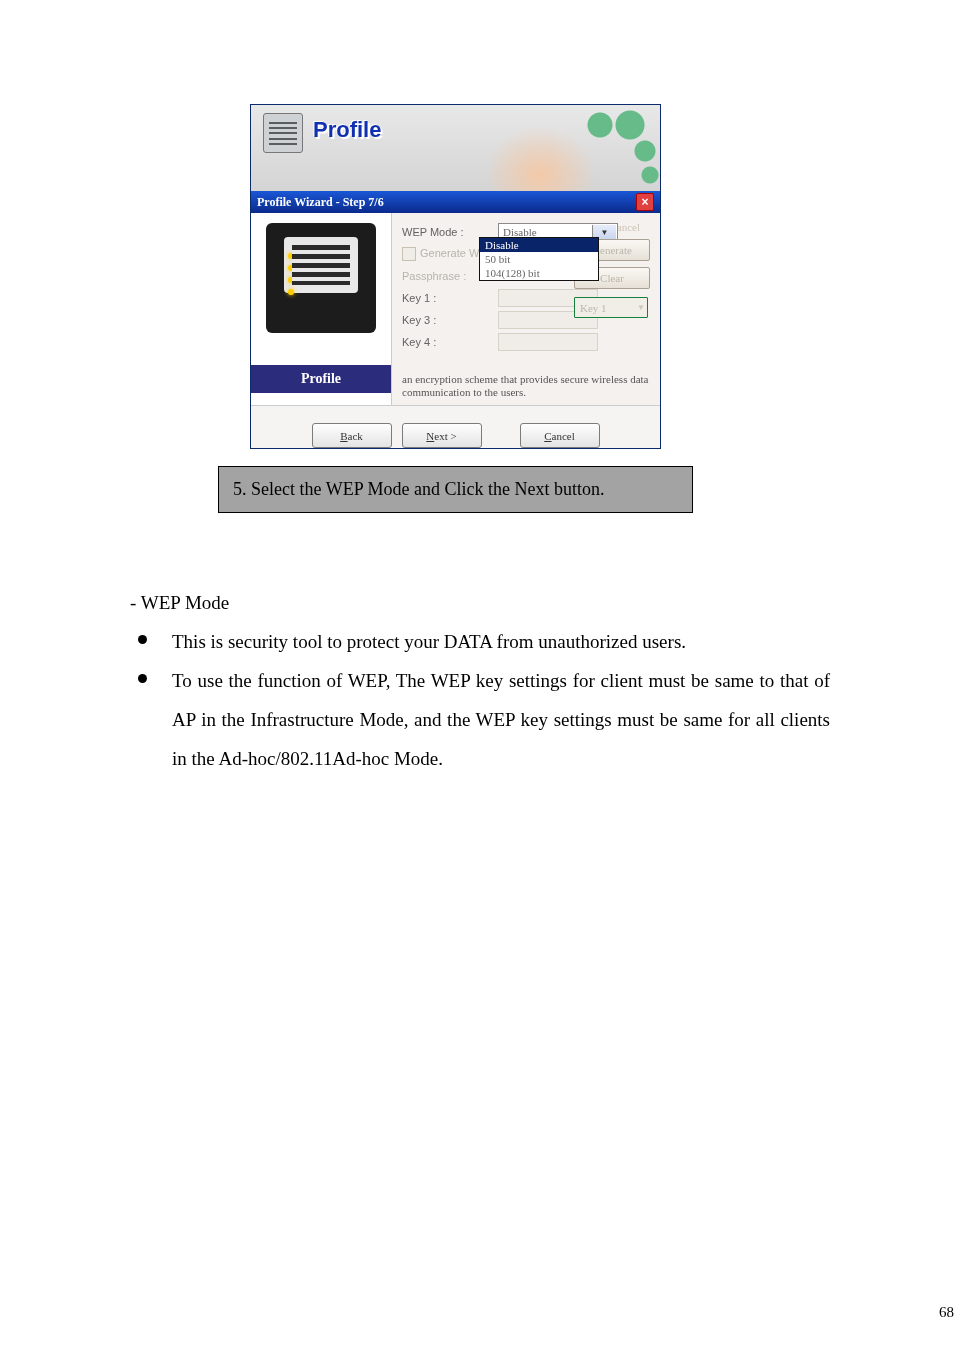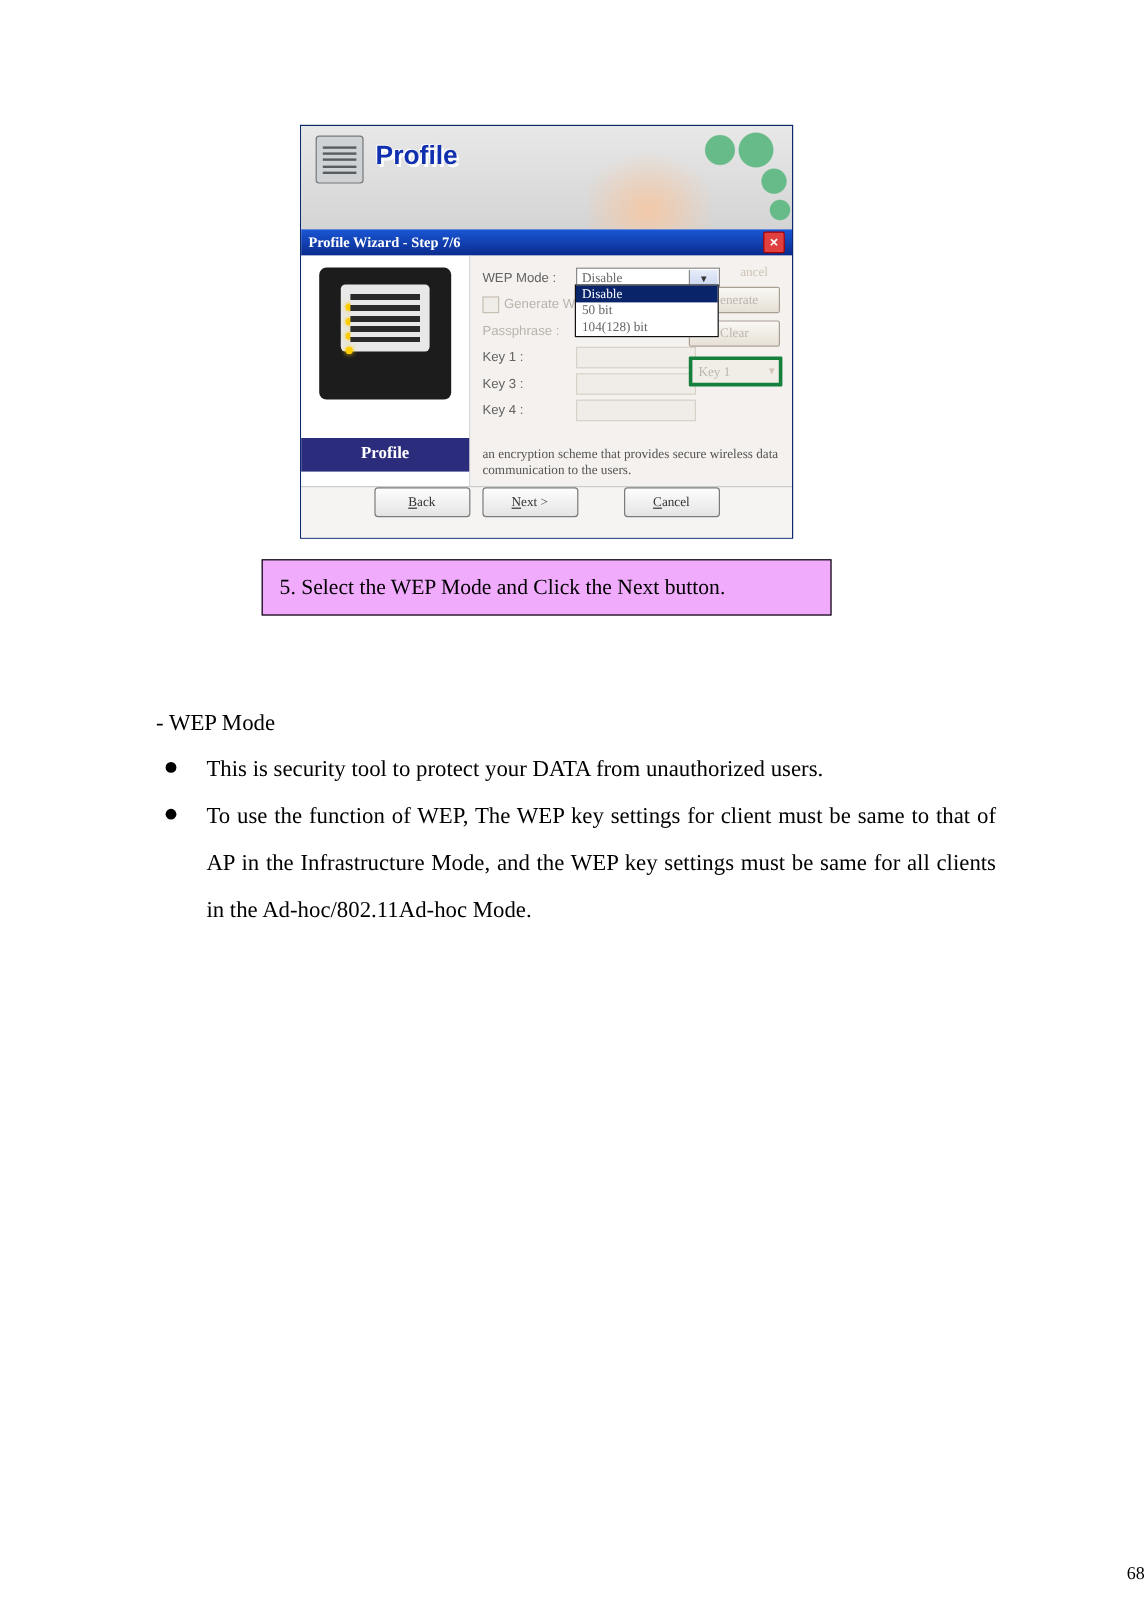--- a/index.html
+++ b/index.html
@@ -34,7 +34,7 @@
   .d1{left:22px;top:30px}.d2{left:22px;top:42px}.d3{left:22px;top:54px}.d4{left:22px;top:66px}
   .leftlabel{position:absolute;left:0;right:0;bottom:12px;text-align:center;color:#fff;background:#2c2c7c;padding:6px 0;font:700 14px Tahoma}
   .right{flex:1;background:#f4f1ee;color:#666;padding:8px 10px;position:relative}
-  .row{display:flex;align-items:center;gap:0;height:22px}
+  .row{display:flex;align-items:center;gap:18px;height:22px}
   .lab{width:78px;color:#636363;font-size:11px}
   .labd{color:#b9b3ab}
   .inp{height:18px;border:1px solid #bfb7ad;background:#fff;font:11px Tahoma;color:#222;box-sizing:border-box}

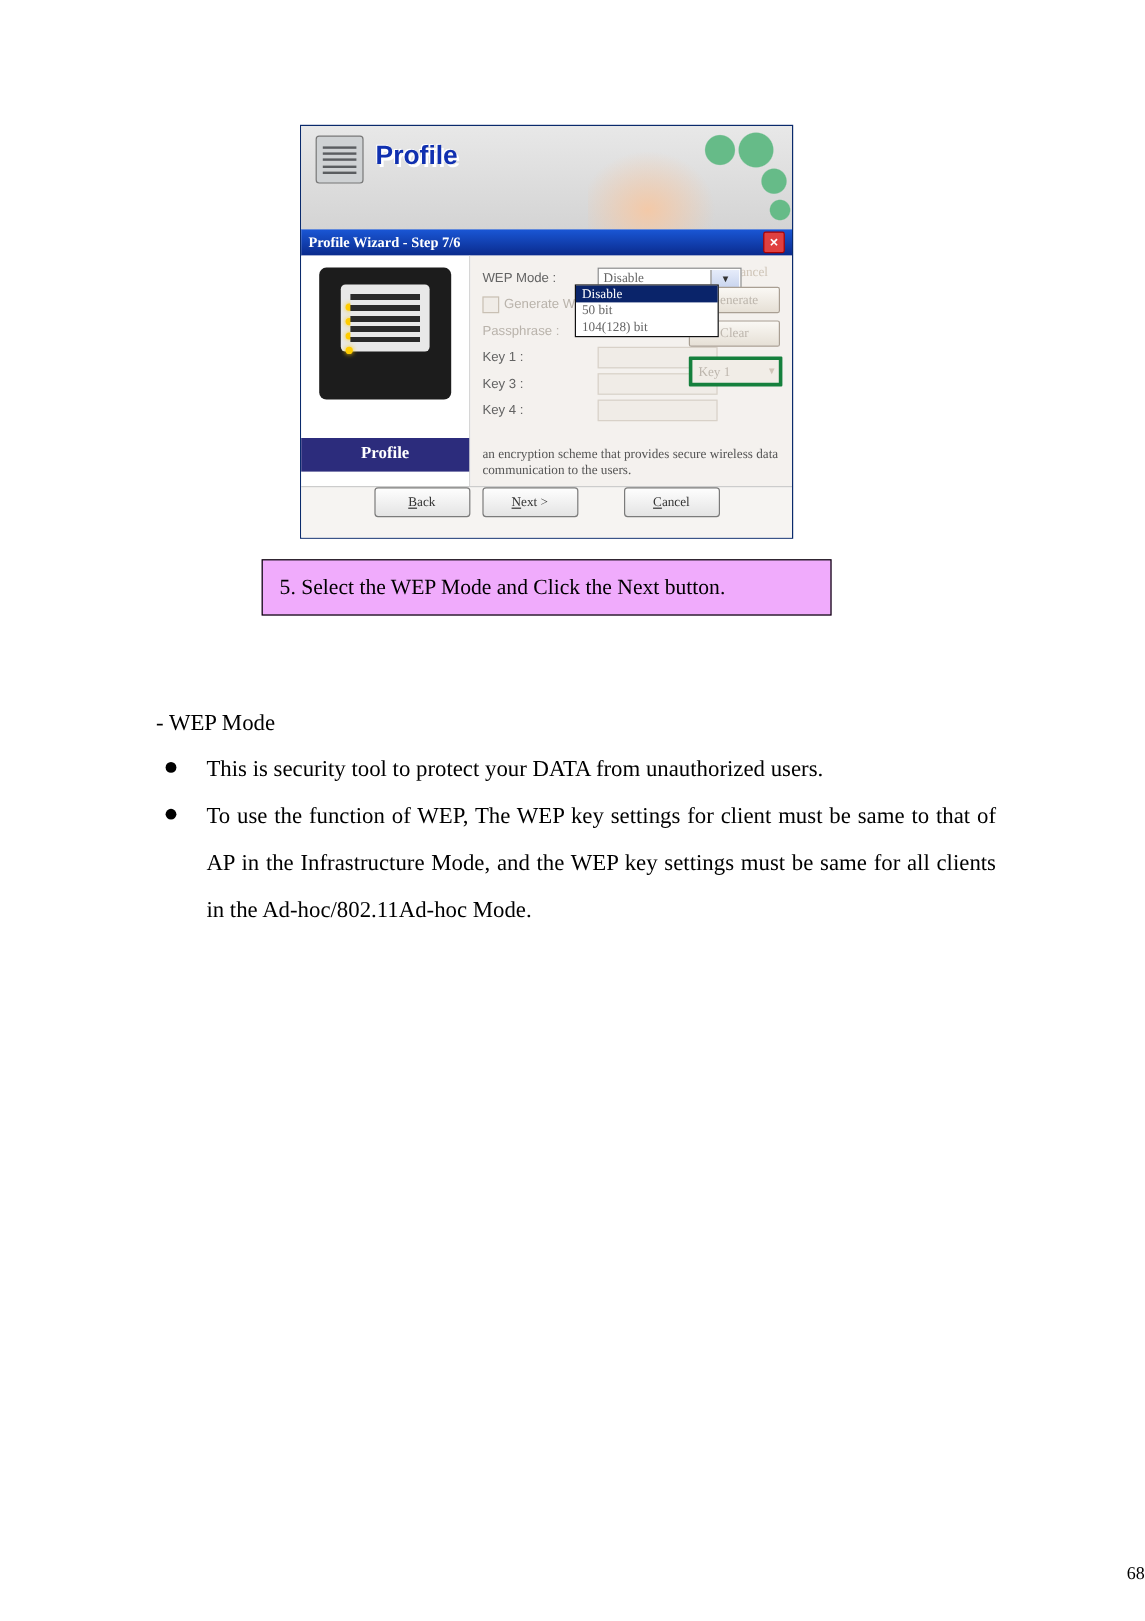--- a/index.html
+++ b/index.html
@@ -47,7 +47,7 @@
   .dropdown .hl{background:#0a246a;color:#fff}
   .btns{position:absolute;right:10px;top:26px;width:76px;display:flex;flex-direction:column;gap:6px}
   .btn{height:20px;border:1px solid #a99f93;background:linear-gradient(#faf8f4,#e6e0d6);color:#bdb6ad;font:11px Tahoma;display:flex;align-items:center;justify-content:center;border-radius:2px}
-  .btnsel{width:65px;height:19px;border:3px solid #15803d;background:#f1ede7;font:11px Tahoma;color:#bdb6ad;display:inline-flex;align-items:center;justify-content:space-between;padding:0 2px 0 5px;border-radius:1px;margin-top:2px}
+  .btnsel{width:65px;height:19px;border:1px solid #15803d;background:#f1ede7;font:11px Tahoma;color:#bdb6ad;display:inline-flex;align-items:center;justify-content:space-between;padding:0 2px 0 5px;border-radius:1px;margin-top:2px}
   .rlabel{position:absolute;right:20px;top:8px;color:#cfc5b8;font:11px Tahoma}
   .desc{position:absolute;left:10px;right:10px;bottom:6px;color:#555;font:11px Tahoma;line-height:13px}
   .bot{height:42px;border-top:1px solid #ccc;display:flex;align-items:flex-start;justify-content:center;gap:10px;background:#f6f4f2}

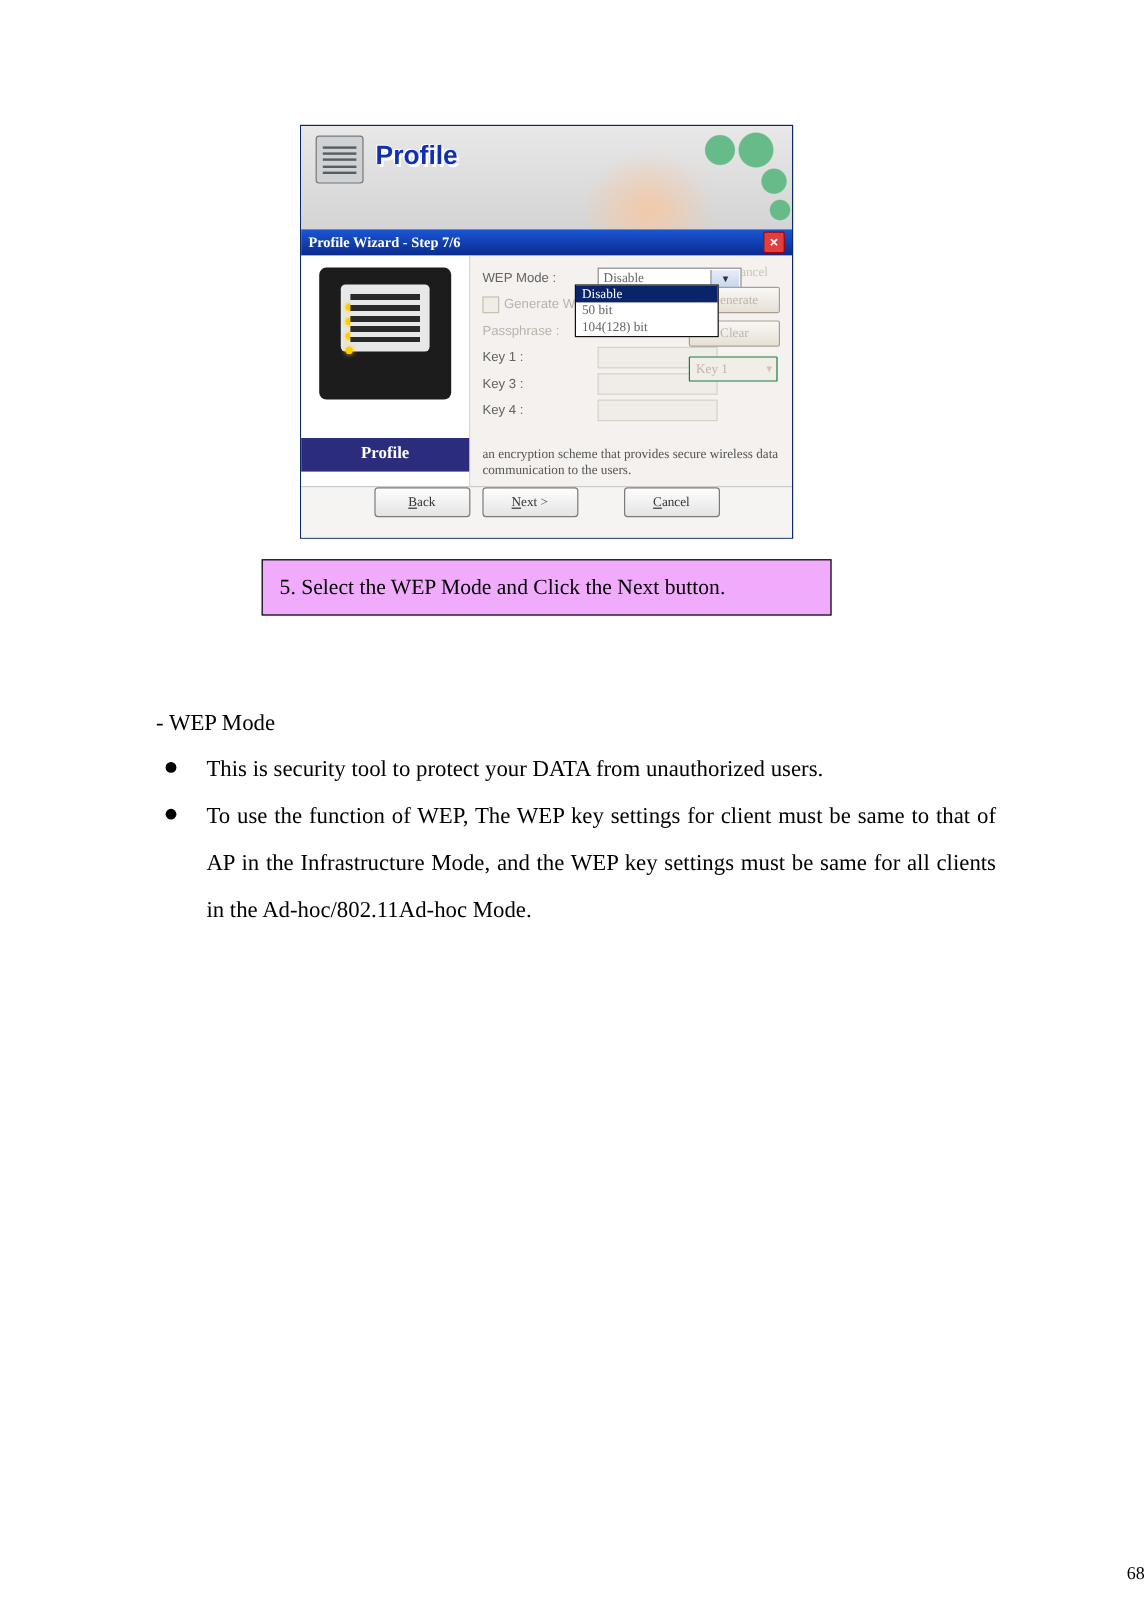--- a/index.html
+++ b/index.html
@@ -50,7 +50,7 @@
   .btnsel{width:65px;height:19px;border:1px solid #15803d;background:#f1ede7;font:11px Tahoma;color:#bdb6ad;display:inline-flex;align-items:center;justify-content:space-between;padding:0 2px 0 5px;border-radius:1px;margin-top:2px}
   .rlabel{position:absolute;right:20px;top:8px;color:#cfc5b8;font:11px Tahoma}
   .desc{position:absolute;left:10px;right:10px;bottom:6px;color:#555;font:11px Tahoma;line-height:13px}
-  .bot{height:42px;border-top:1px solid #ccc;display:flex;align-items:flex-start;justify-content:center;gap:10px;background:#f6f4f2}
+  .bot{height:42px;border-top:1px solid #ccc;display:flex;align-items:flex-end;justify-content:center;gap:10px;background:#f6f4f2}
   .wbtn{width:78px;height:23px;border:1px solid #7b7b7b;background:linear-gradient(#fefefe,#e4e4e4);border-radius:3px;font:11px Tahoma;display:flex;align-items:center;justify-content:center}
   .wbtn u{text-decoration:underline}
   

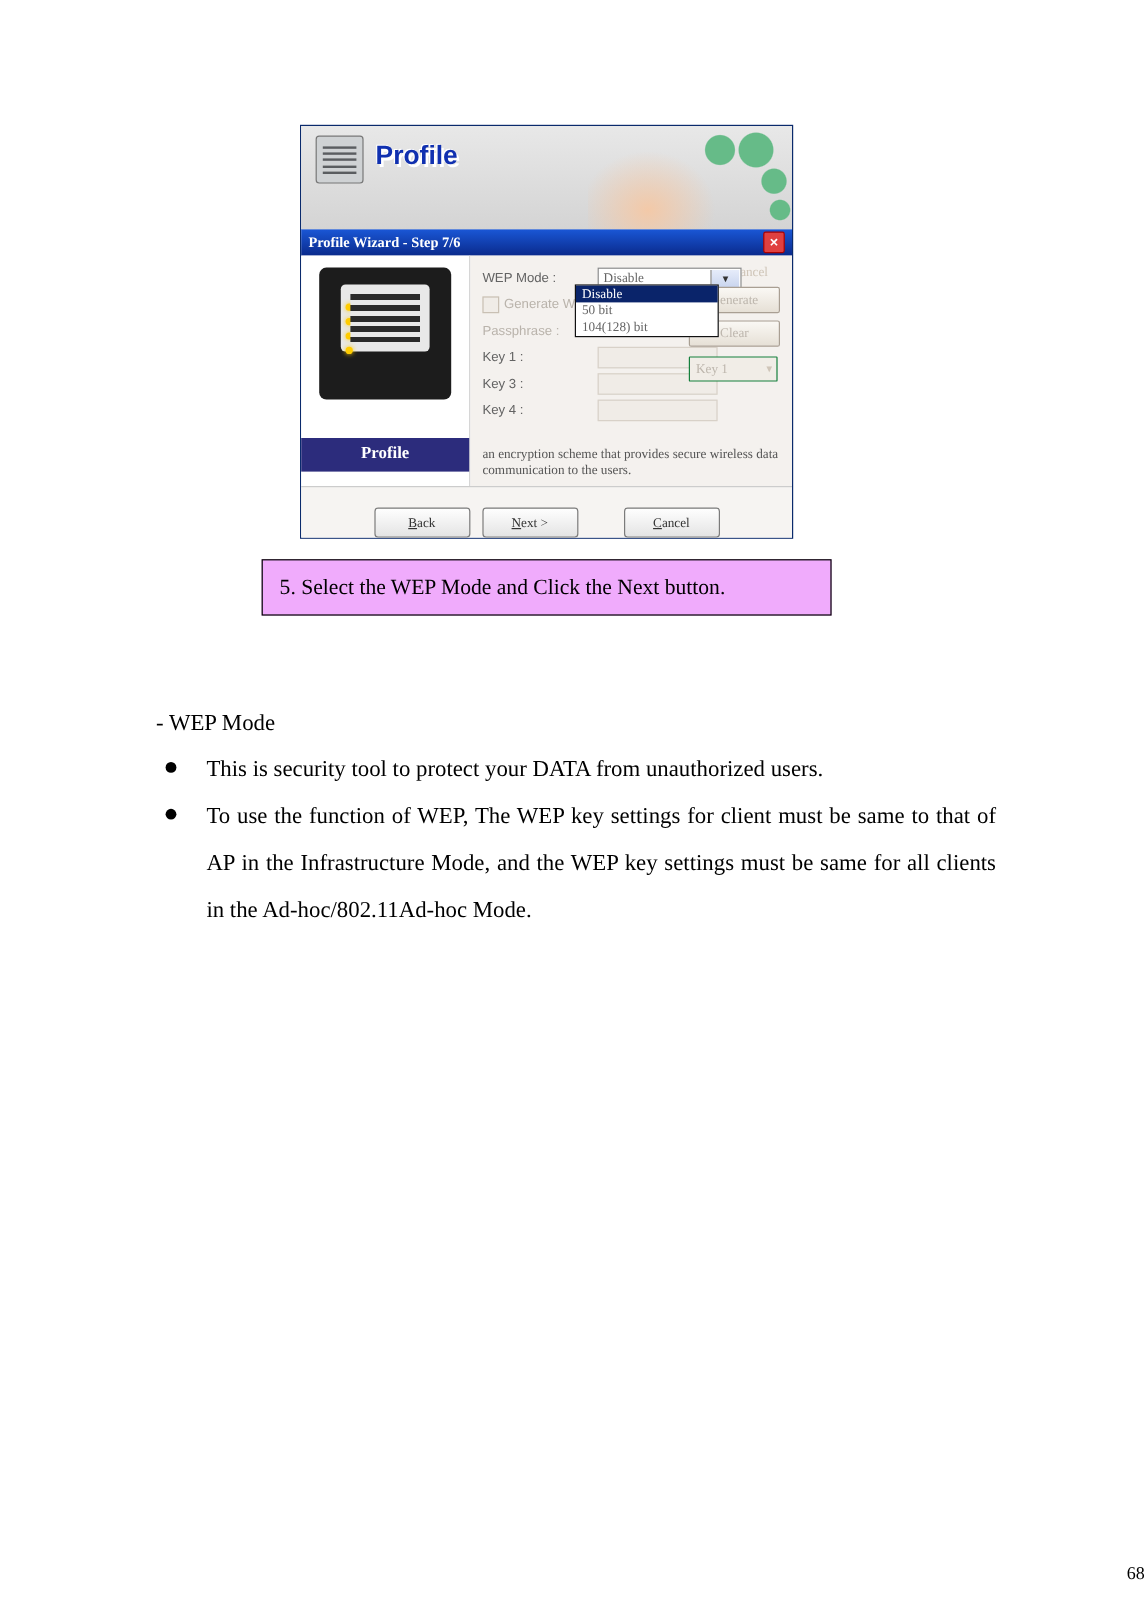--- a/index.html
+++ b/index.html
@@ -54,7 +54,7 @@
   .wbtn{width:78px;height:23px;border:1px solid #7b7b7b;background:linear-gradient(#fefefe,#e4e4e4);border-radius:3px;font:11px Tahoma;display:flex;align-items:center;justify-content:center}
   .wbtn u{text-decoration:underline}
   
-  .caption{position:absolute;left:218px;top:450px;width:475px;box-sizing:border-box;border:1px solid #000;padding:12px 14px;font:18px "Times New Roman";color:#000;background:#f0abfc}
+  .caption{position:absolute;left:218px;top:450px;width:475px;box-sizing:border-box;border:1px solid #000;padding:12px 14px;font:18px "Times New Roman";color:#000;background:#a3a3a3}
   
   .body-text{position:absolute;left:130px;top:568px;width:700px;font-size:19px;line-height:2.05}
   .body-text p{margin:0}

